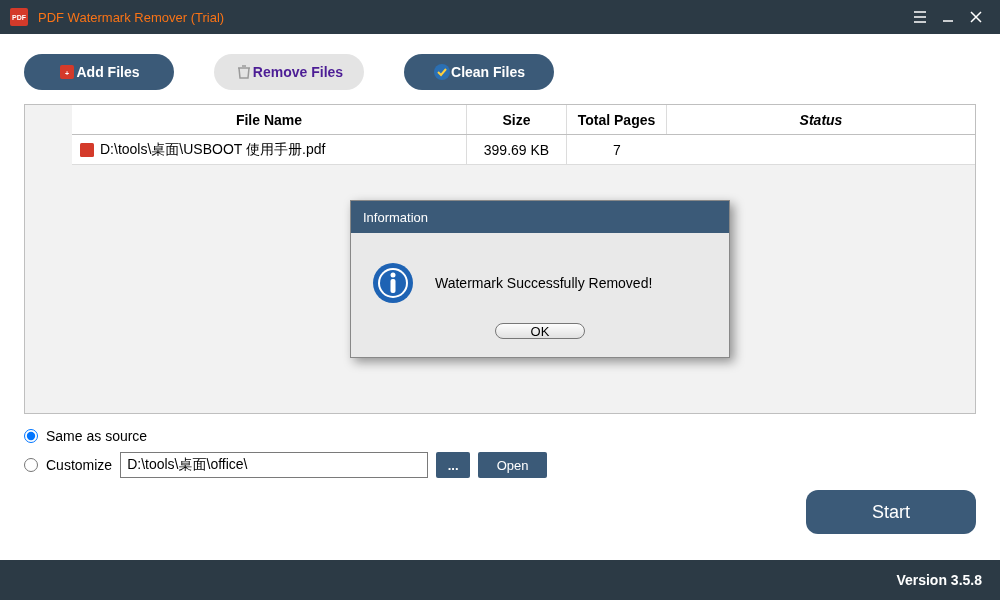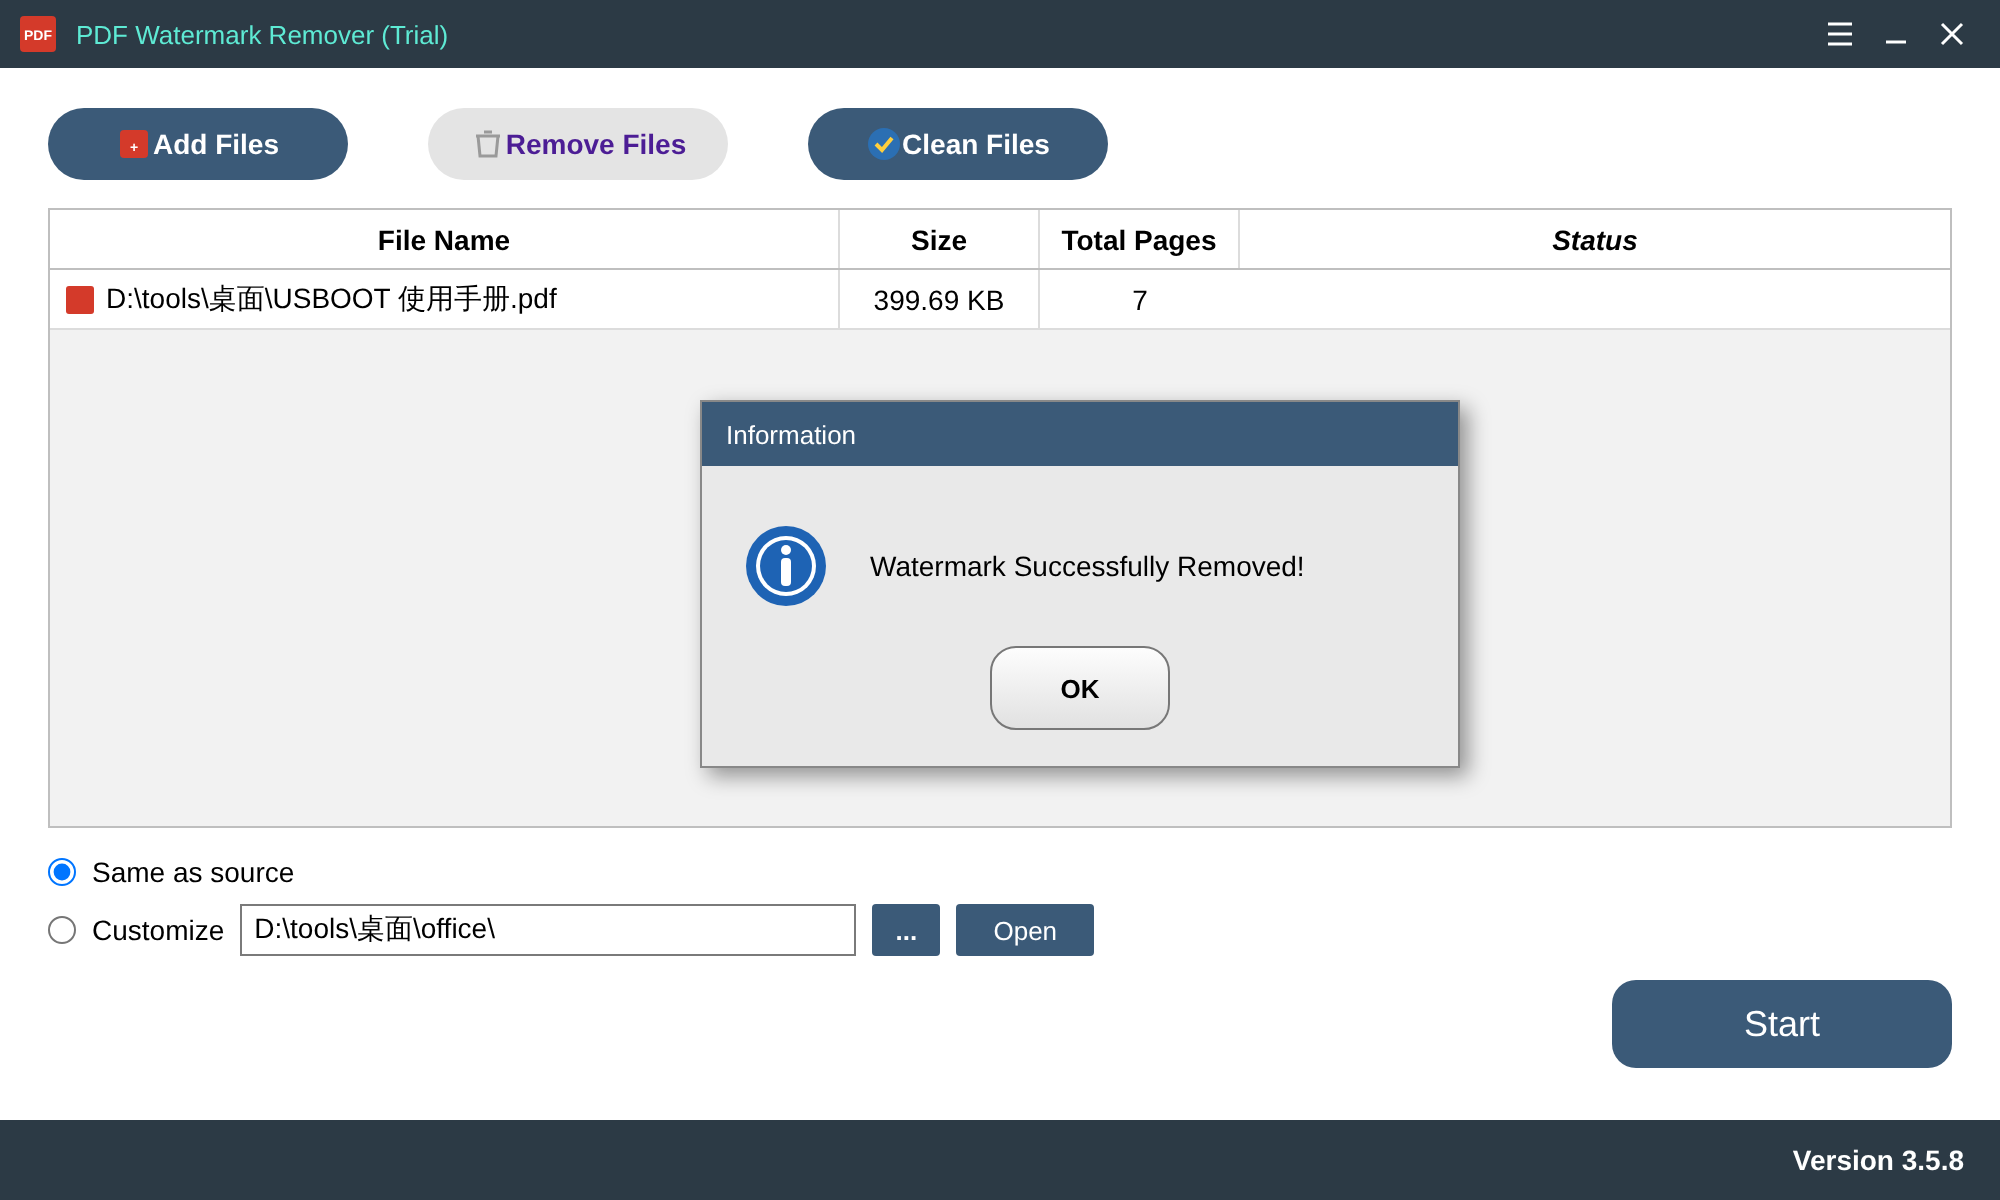--- a/index.html
+++ b/index.html
@@ -4,7 +4,7 @@
 <style>
   * { box-sizing: border-box; margin: 0; padding: 0; font-family: "Segoe UI", Tahoma, sans-serif; }
   html, body { width: 1000px; height: 600px; overflow: hidden; background: #fff; }
-  .titlebar { height: 34px; background: #2c3a45; color: #5eead4; display: flex; align-items: center; padding: 0 10px; }
+  .titlebar { height: 34px; background: #2c3a45; color: #f97316; display: flex; align-items: center; padding: 0 10px; }
   .titlebar .app-icon { width: 18px; height: 18px; margin-right: 10px; }
   .titlebar .title { font-size: 13px; flex: 1; }
   .titlebar .win-btn { width: 28px; height: 28px; display: flex; align-items: center; justify-content: center; cursor: pointer; font-size: 14px; }

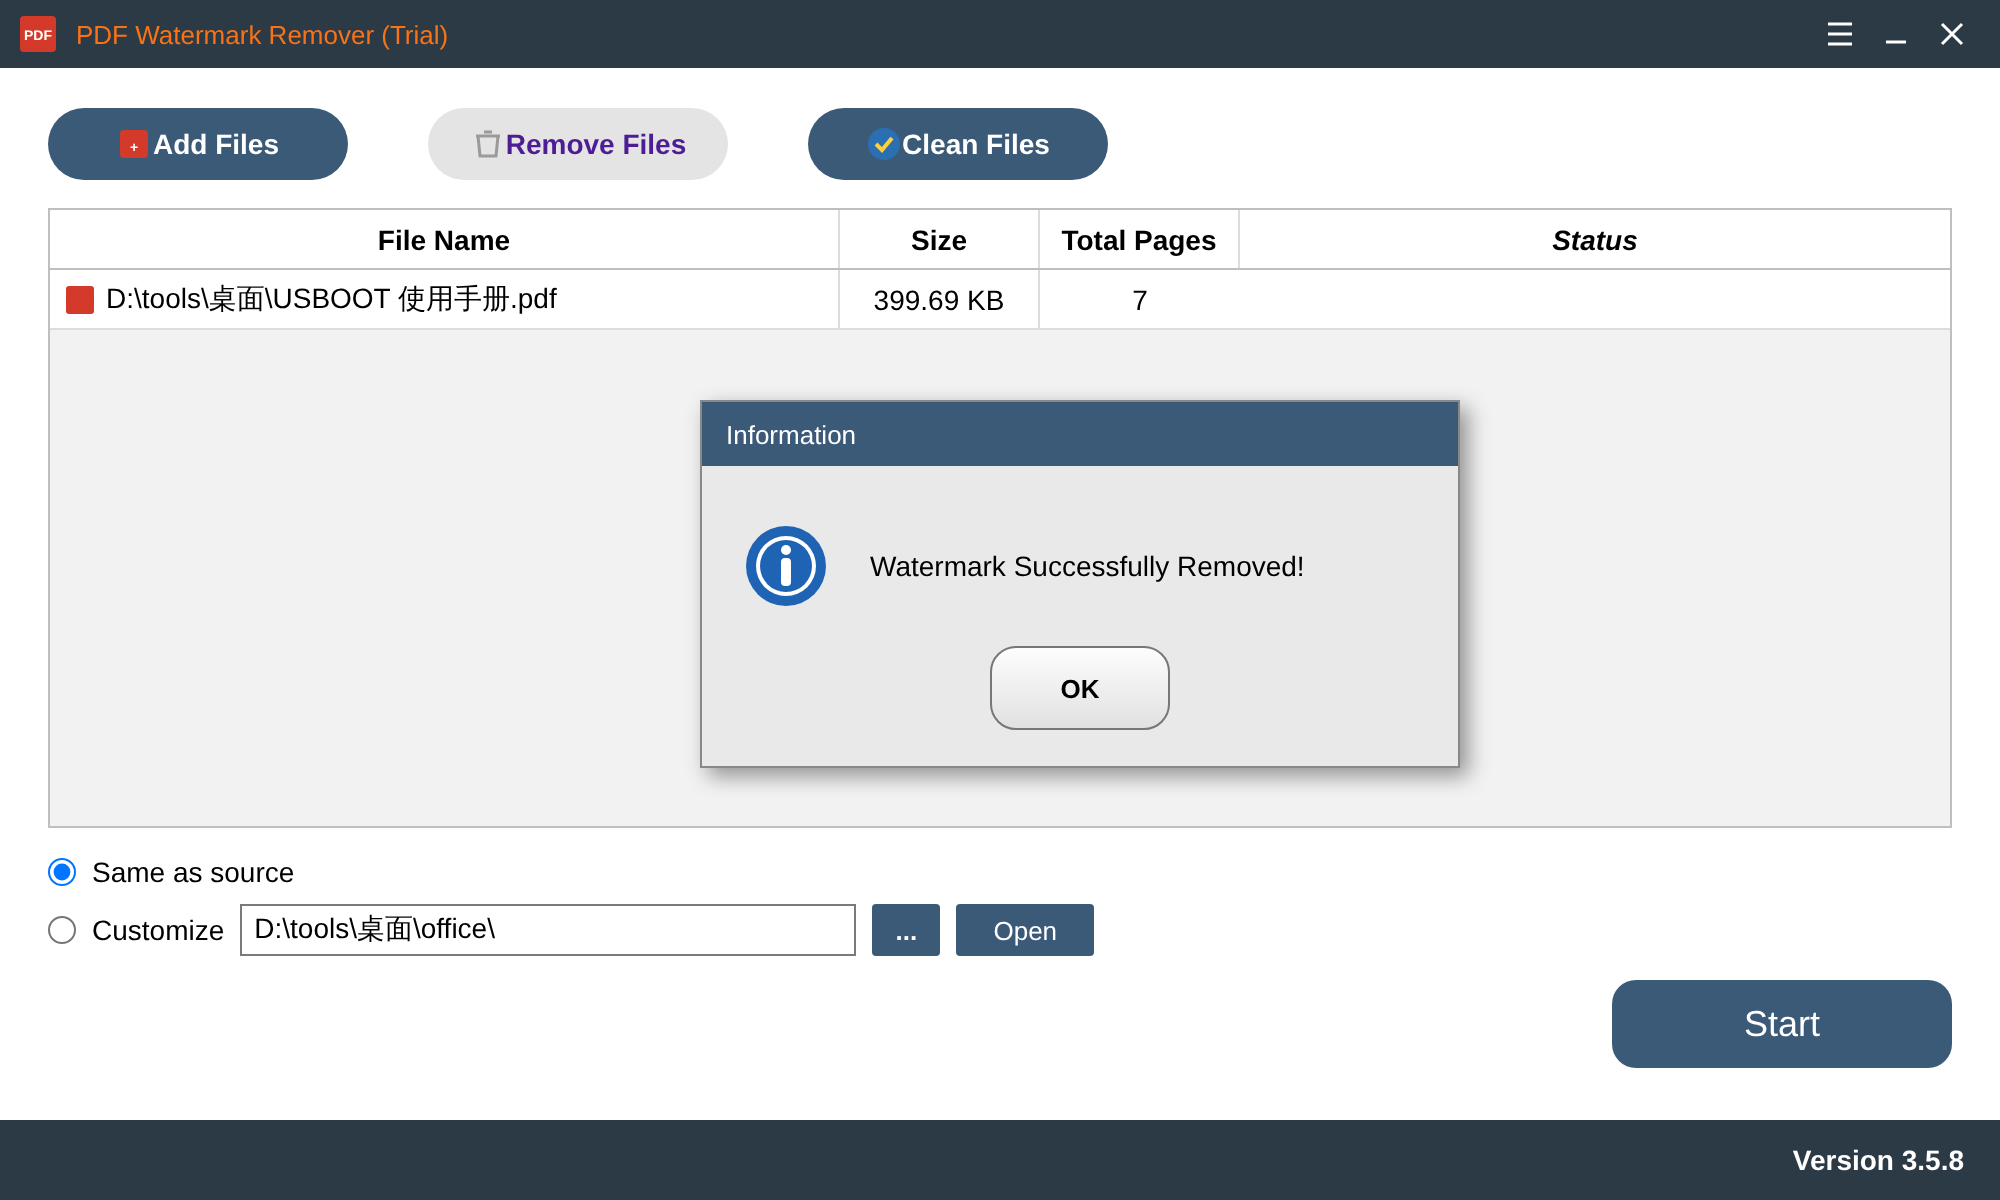--- a/index.html
+++ b/index.html
@@ -13,7 +13,7 @@
   .pill.primary { background: #3b5a78; color: #fff; }
   .pill.disabled { background: #e4e4e4; color: #4c1d95; cursor: default; }
   .pill .icon-slot { width: 18px; height: 18px; display: inline-flex; align-items: center; justify-content: center; }
-  .grid-wrap { margin: 0 24px; border: 1px solid #bfbfbf; height: 310px; background: #f2f2f2; display: flex; flex-direction: column; }
+  .grid-wrap { margin: 0 24px; border: 1px solid #bfbfbf; height: 310px; background: #f2f2f2; display: flex; flex-direction: column; padding-left: 47px; }
   .grid-header { display: flex; background: #fff; border-bottom: 1px solid #bfbfbf; font-size: 14px; font-weight: 600; height: 30px; }
   .grid-header > div, .grid-row > div { display: flex; align-items: center; justify-content: center; border-right: 1px solid #dcdcdc; }
   .grid-header > div:last-child, .grid-row > div:last-child { border-right: none; }

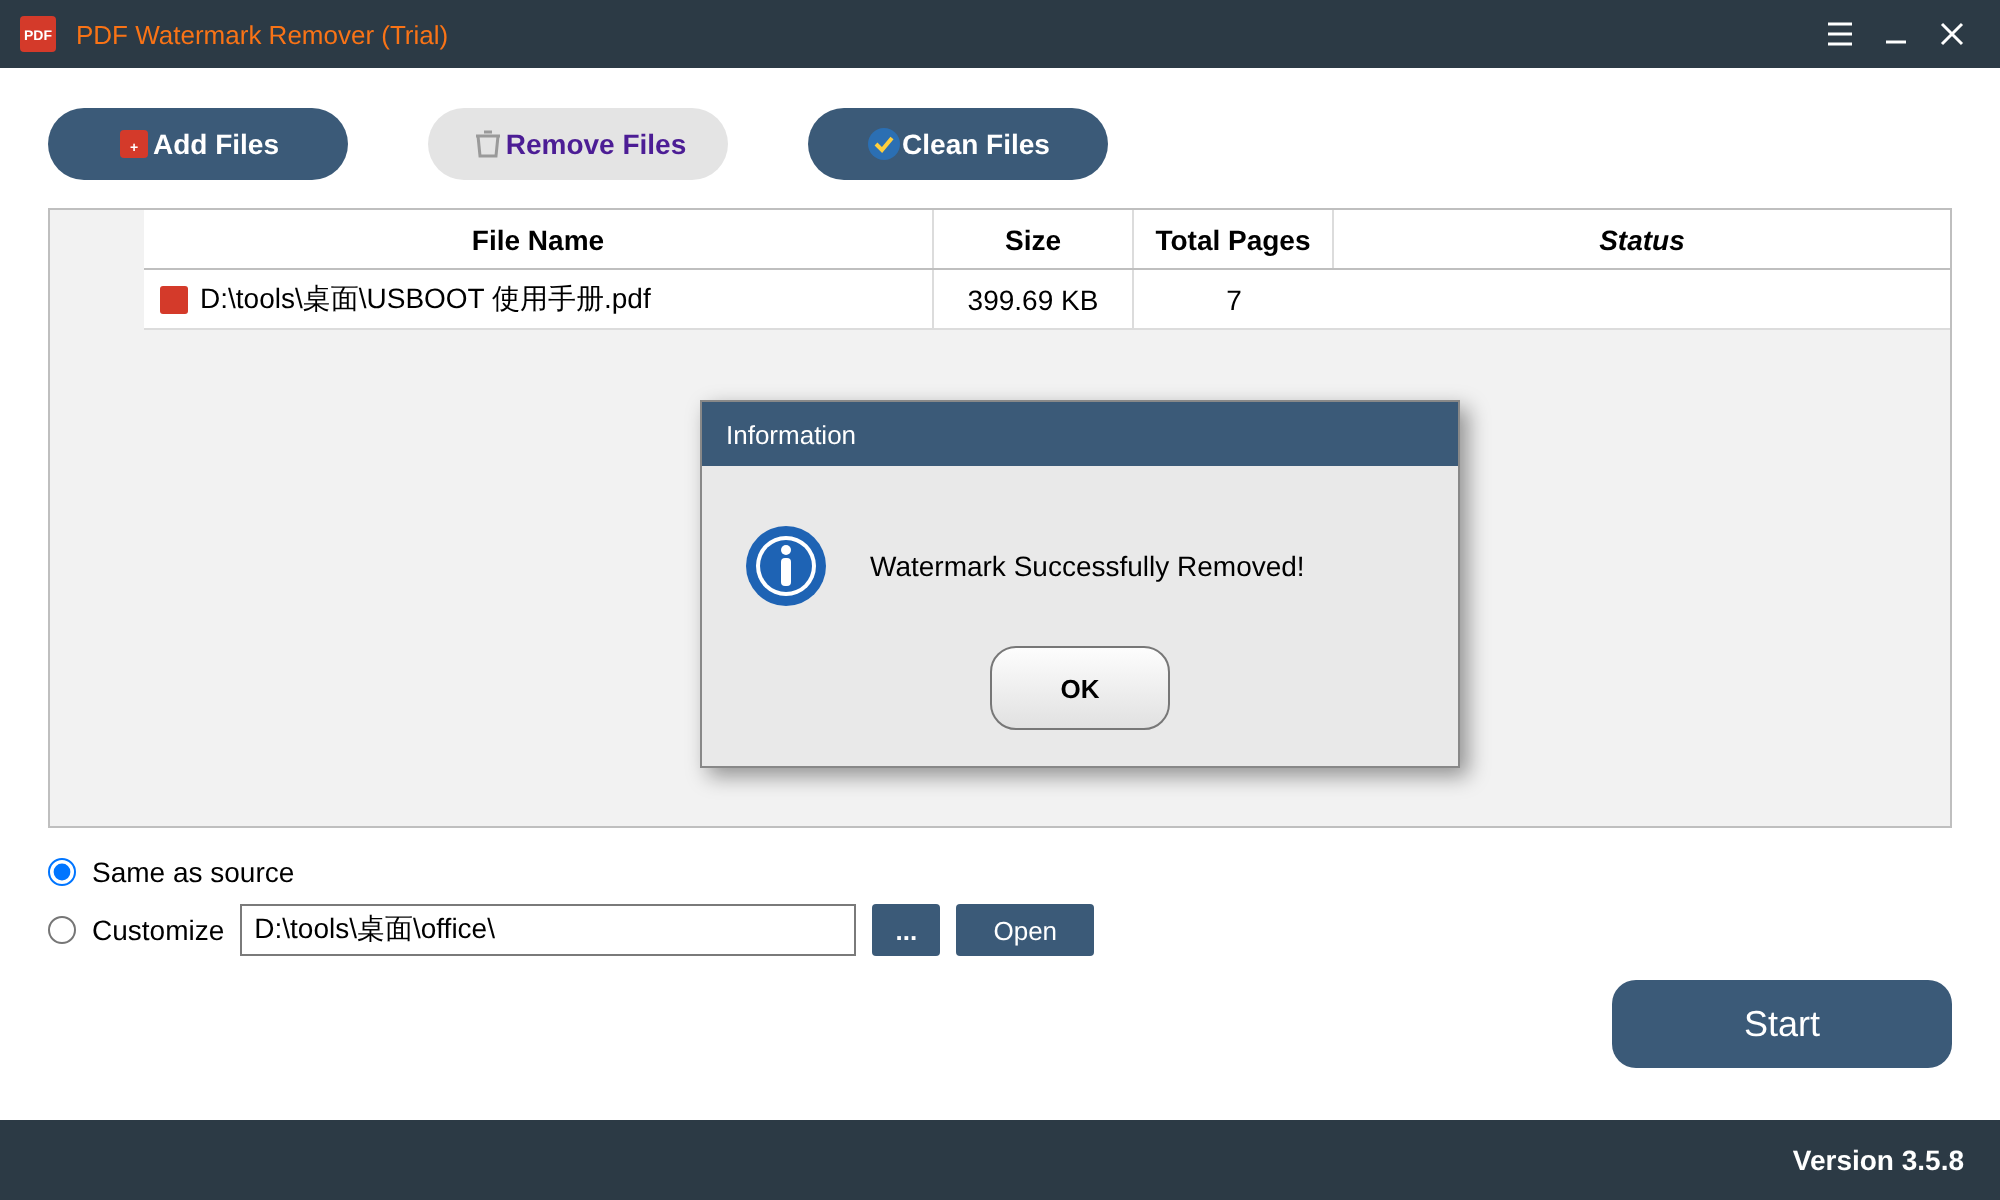--- a/index.html
+++ b/index.html
@@ -41,7 +41,7 @@
   .modal-body .info-icon { width: 44px; height: 44px; }
   .modal-body .msg { font-size: 14px; }
   .modal-footer { padding: 0 0 18px 0; display: flex; justify-content: center; }
-  .ok-btn { width: 90px; height: 42px; border: 1px solid #777; border-radius: 13px; background: linear-gradient(#fdfdfd,#e1e1e1); display: flex; align-items: center; justify-content: center; font-size: 13px; cursor: pointer; font-weight: bold; }
+  .ok-btn { width: 90px; height: 16px; border: 1px solid #777; border-radius: 13px; background: linear-gradient(#fdfdfd,#e1e1e1); display: flex; align-items: center; justify-content: center; font-size: 13px; cursor: pointer; }
   body { position: relative; }
 </style>
 </head>

